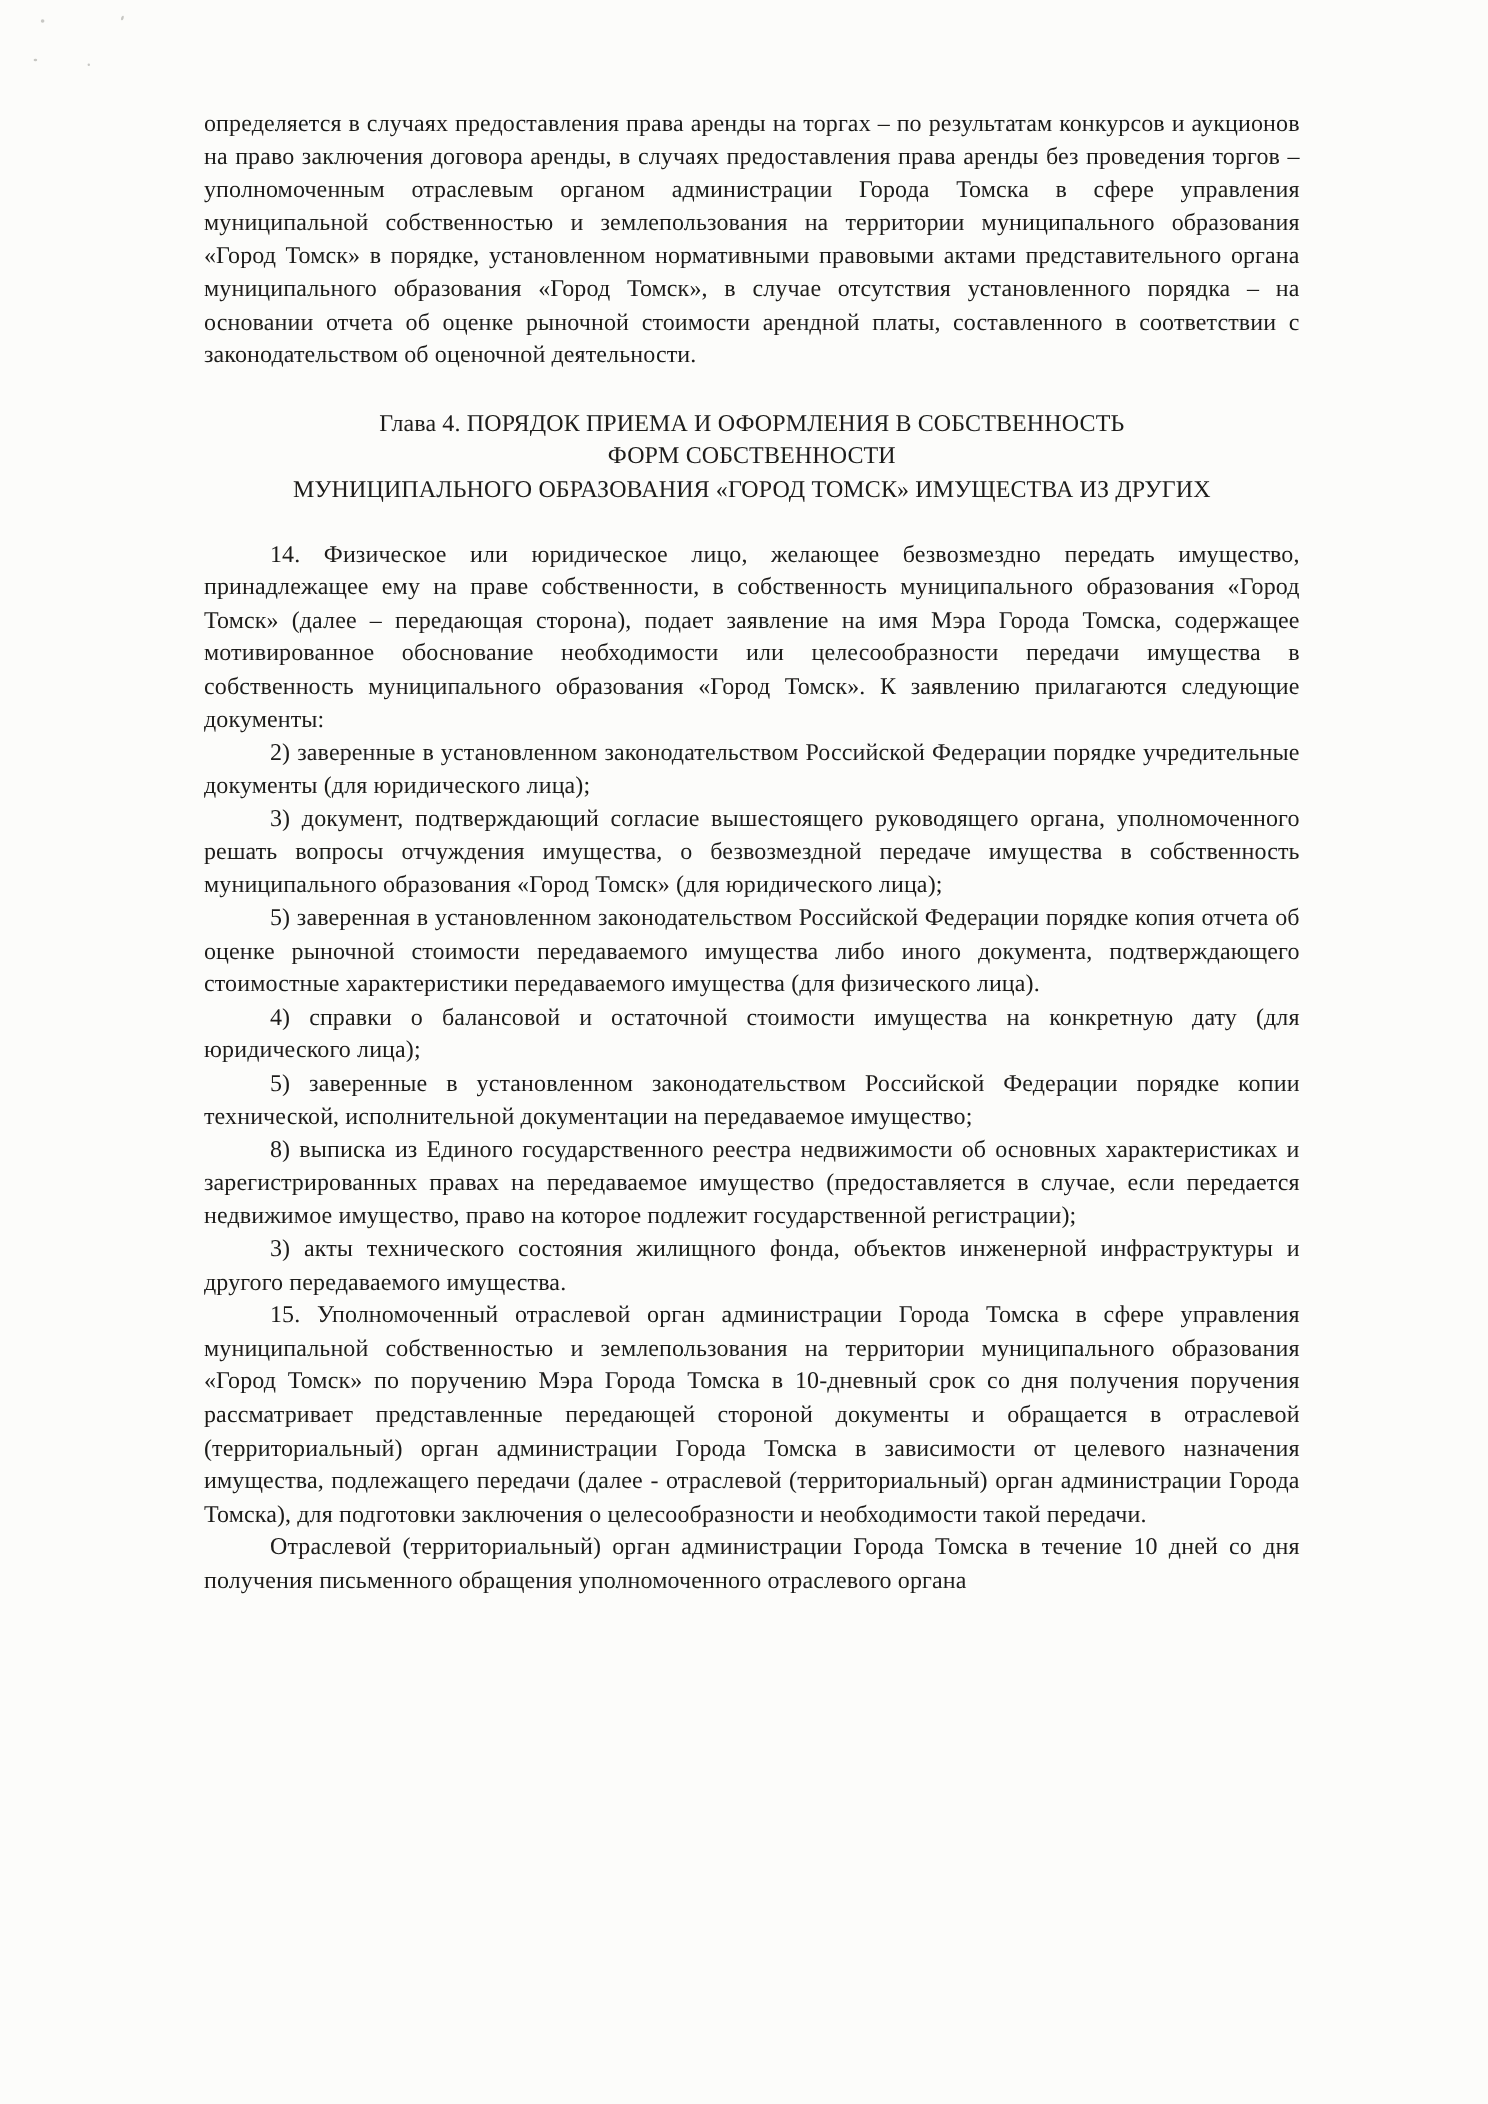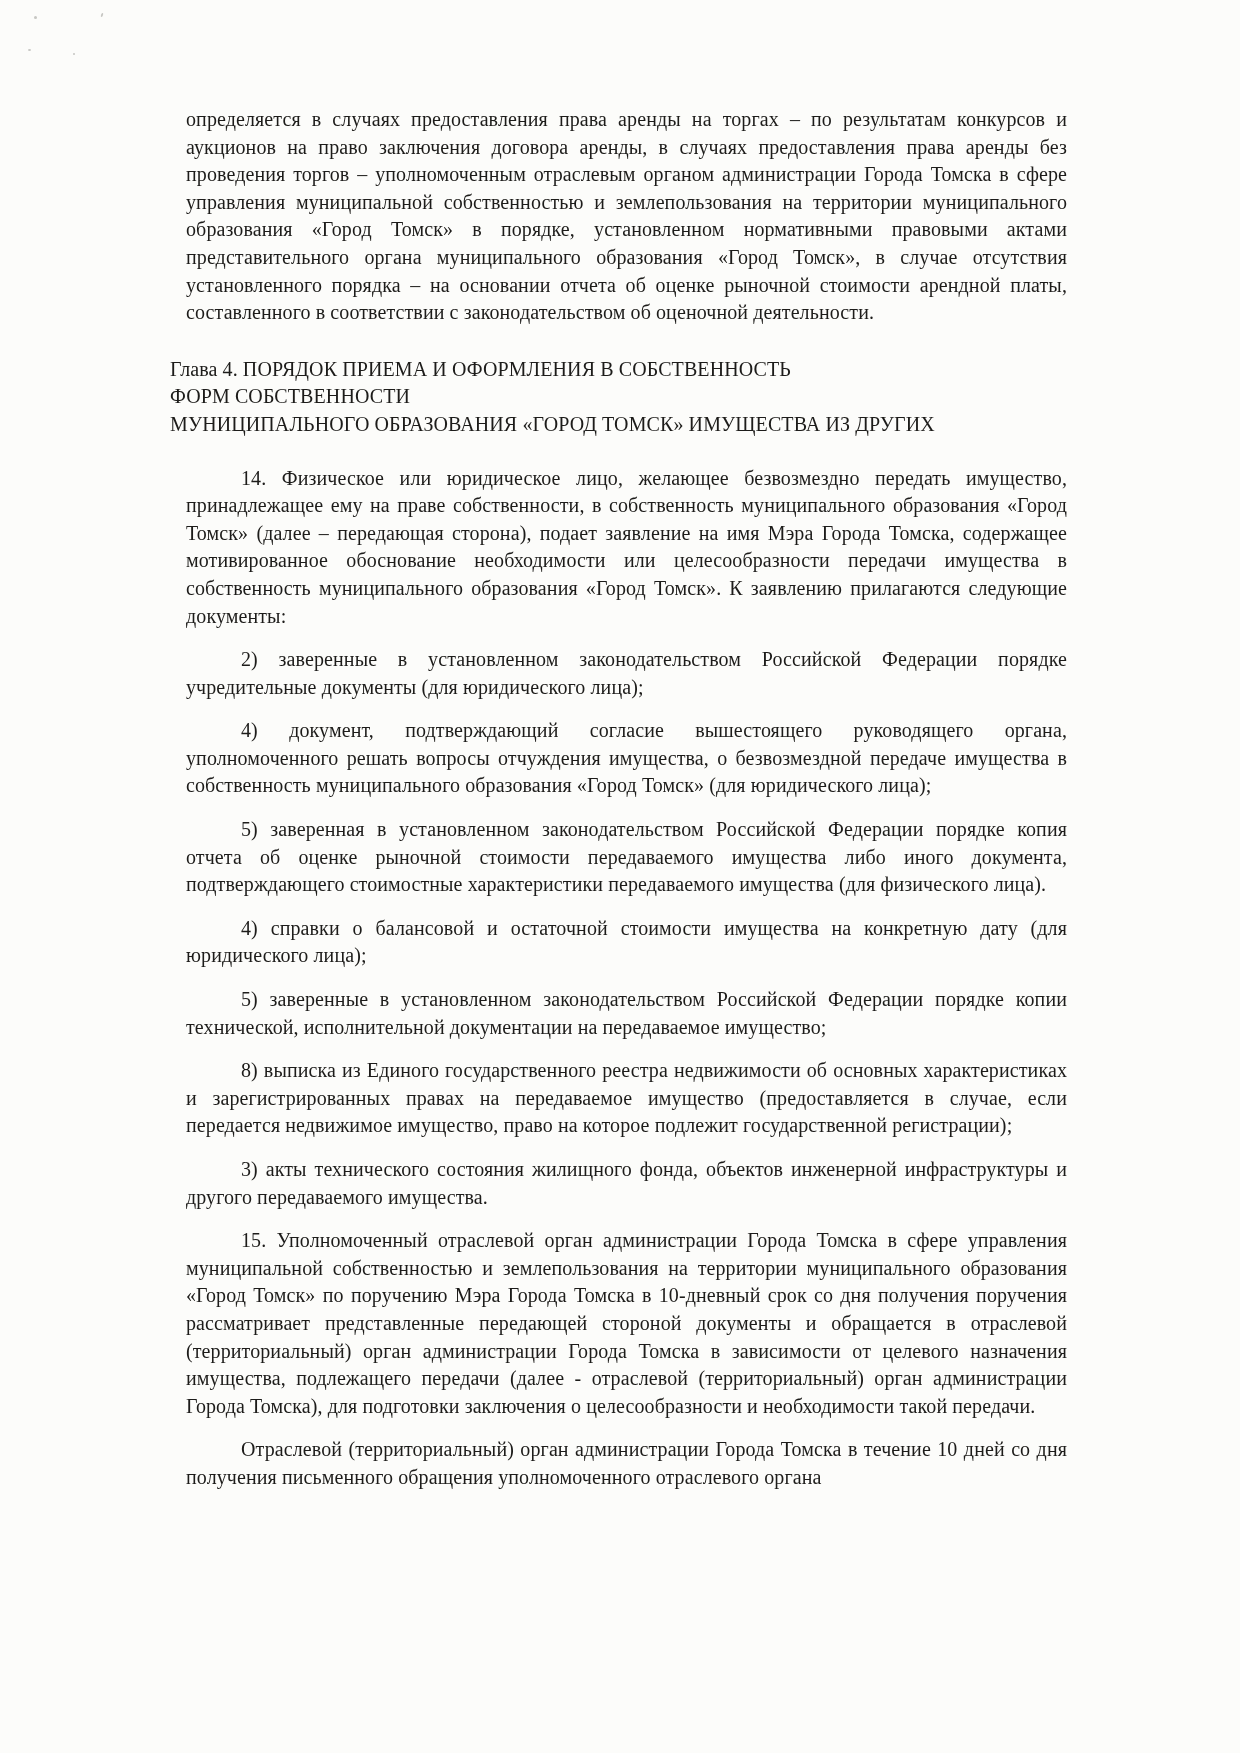--- a/index.html
+++ b/index.html
@@ -49,7 +49,7 @@
 
   .para {
     text-indent: 55px;
-    margin: 16px;
+    margin: 0;
   }
 
   .para.no-indent {

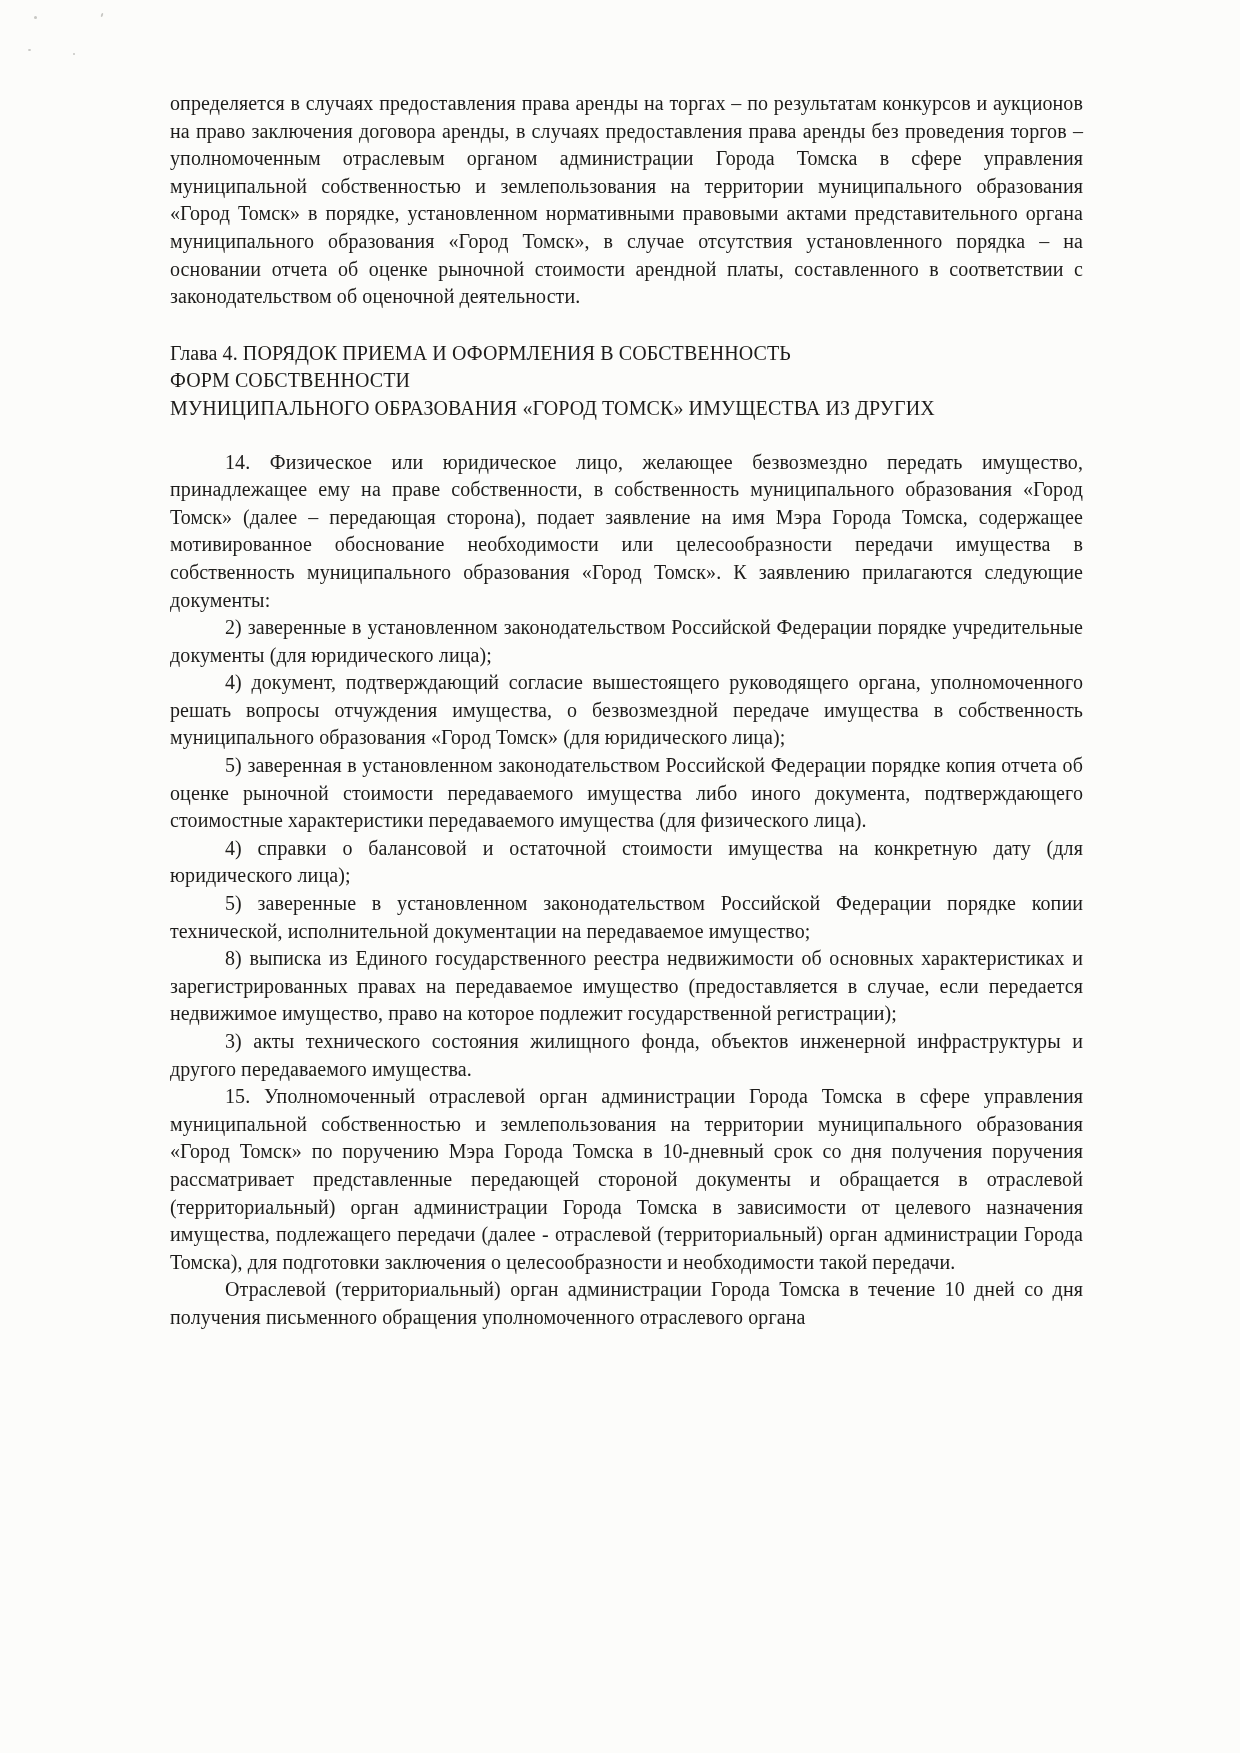--- a/index.html
+++ b/index.html
@@ -57,7 +57,7 @@
   }
 
   .chapter-heading {
-    text-align: left;
+    text-align: center;
     text-indent: 0;
     margin: 29px 0 26px 0;
   }

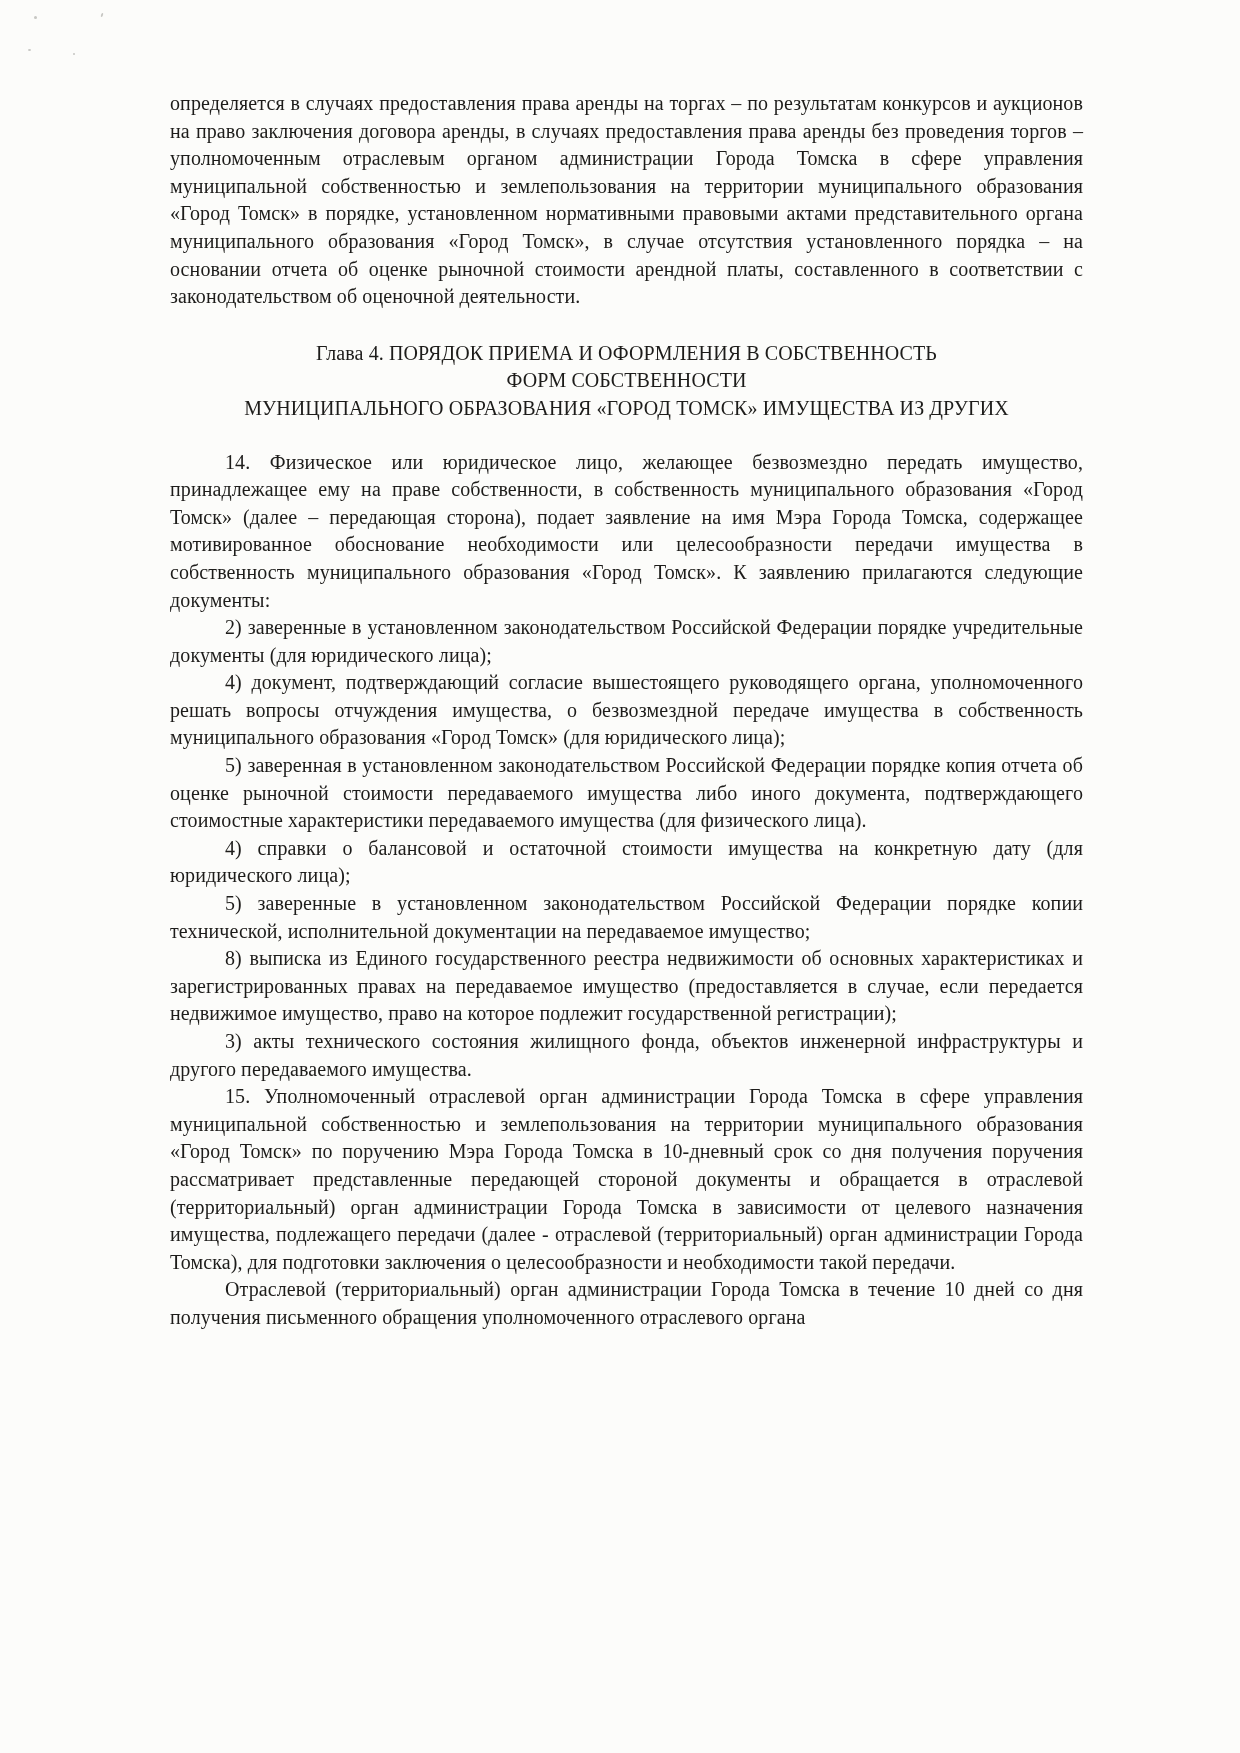--- a/index.html
+++ b/index.html
@@ -90,7 +90,7 @@
 
     <p class="para">2) заверенные в установленном законодательством Российской Федерации порядке учредительные документы (для юридического лица);</p>
 
-    <p class="para">4) документ, подтверждающий согласие вышестоящего руководящего органа, уполномоченного решать вопросы отчуждения имущества, о безвозмездной передаче имущества в собственность муниципального образования «Город Томск» (для юридического лица);</p>
+    <p class="para">3) документ, подтверждающий согласие вышестоящего руководящего органа, уполномоченного решать вопросы отчуждения имущества, о безвозмездной передаче имущества в собственность муниципального образования «Город Томск» (для юридического лица);</p>
 
 
     <p class="para">5) заверенная в установленном законодательством Российской Федерации порядке копия отчета об оценке рыночной стоимости передаваемого имущества либо иного документа, подтверждающего стоимостные характеристики передаваемого имущества (для физического лица).</p>

